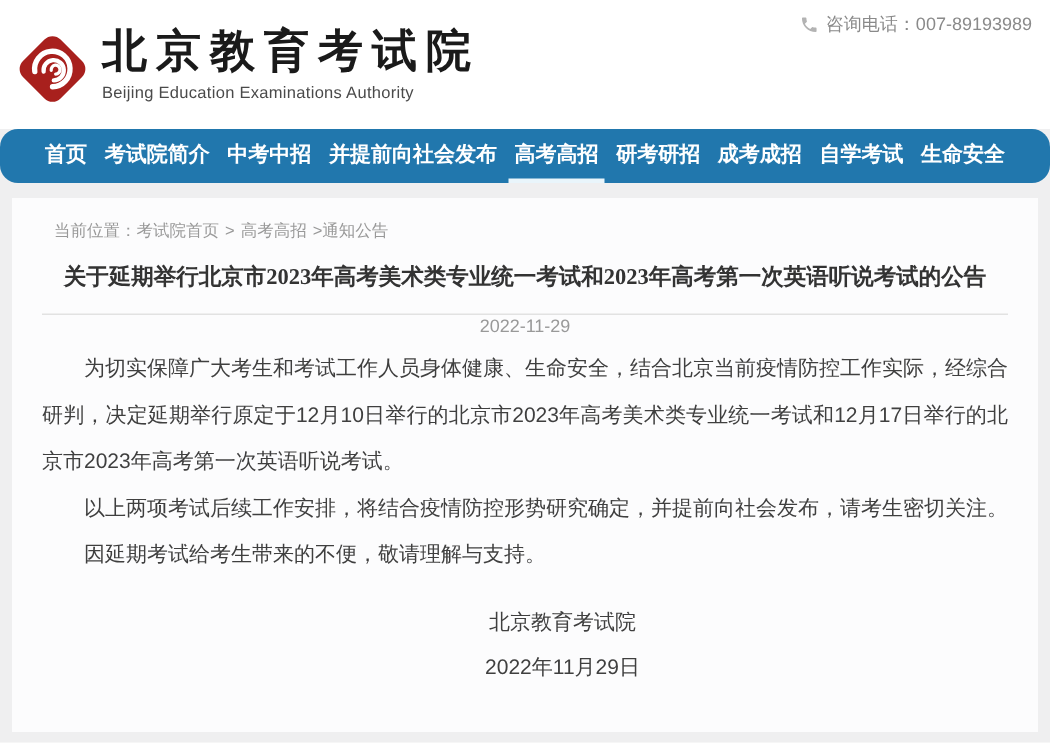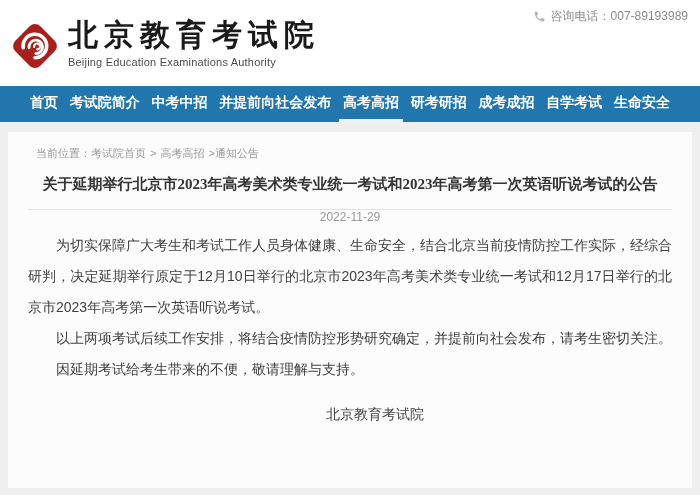--- a/index.html
+++ b/index.html
@@ -61,6 +61,7 @@
     align-items: flex-end;
     justify-content: space-between;
     padding: 0 26px;
+    border-radius: 12px;
   }
   .nav-item {
     color: #ffffff;

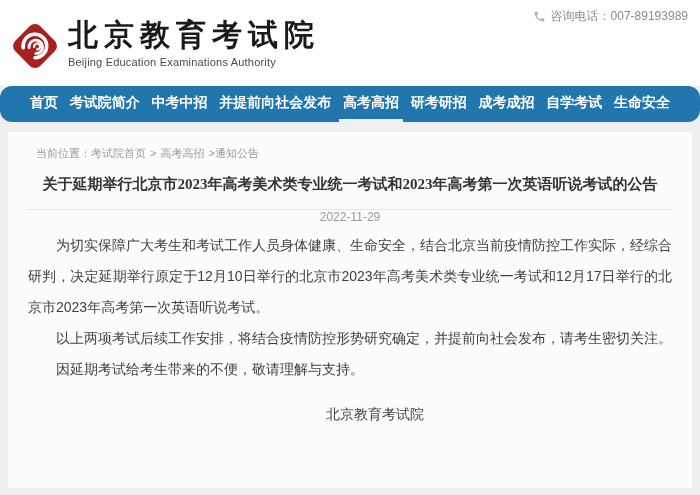--- a/index.html
+++ b/index.html
@@ -176,6 +176,7 @@
 
     <div class="signature">
       <div>北京教育考试院</div>
+      <div>2022年11月29日</div>
     </div>
   </div>
 </div>

